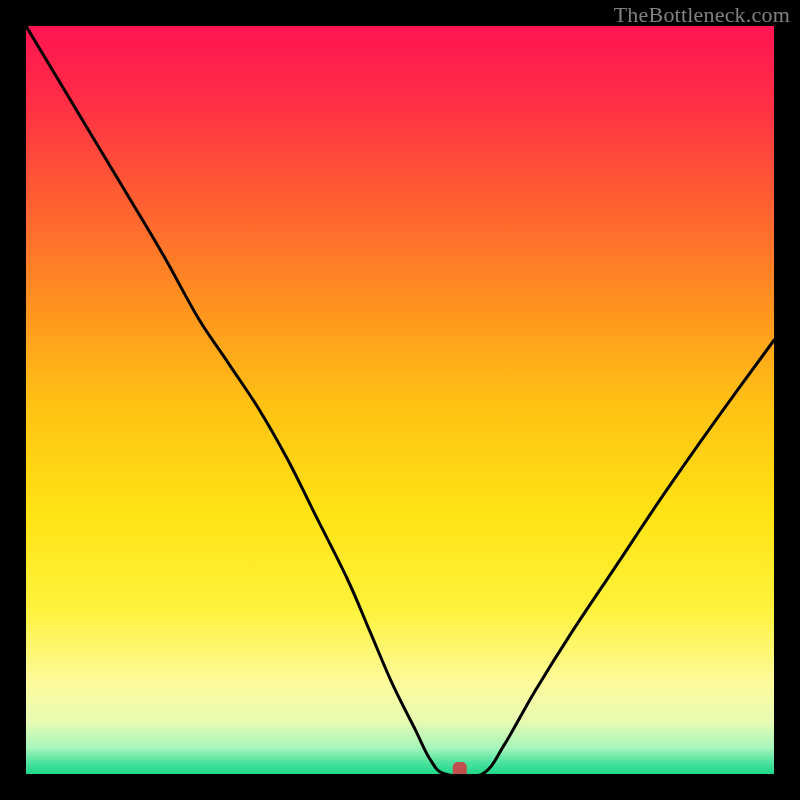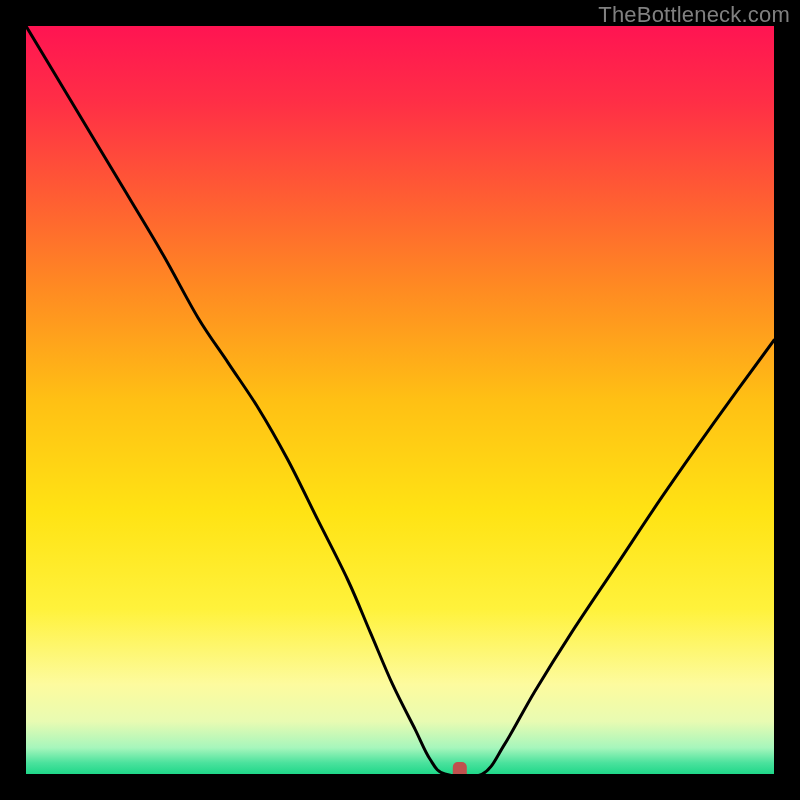--- a/index.html
+++ b/index.html
@@ -26,6 +26,7 @@
     font-weight: 500;
     letter-spacing: 0.2px;
     z-index: 5;
+    font-family: Liberation Serif, serif;
   }
   .plot-outer {
     position: absolute;

